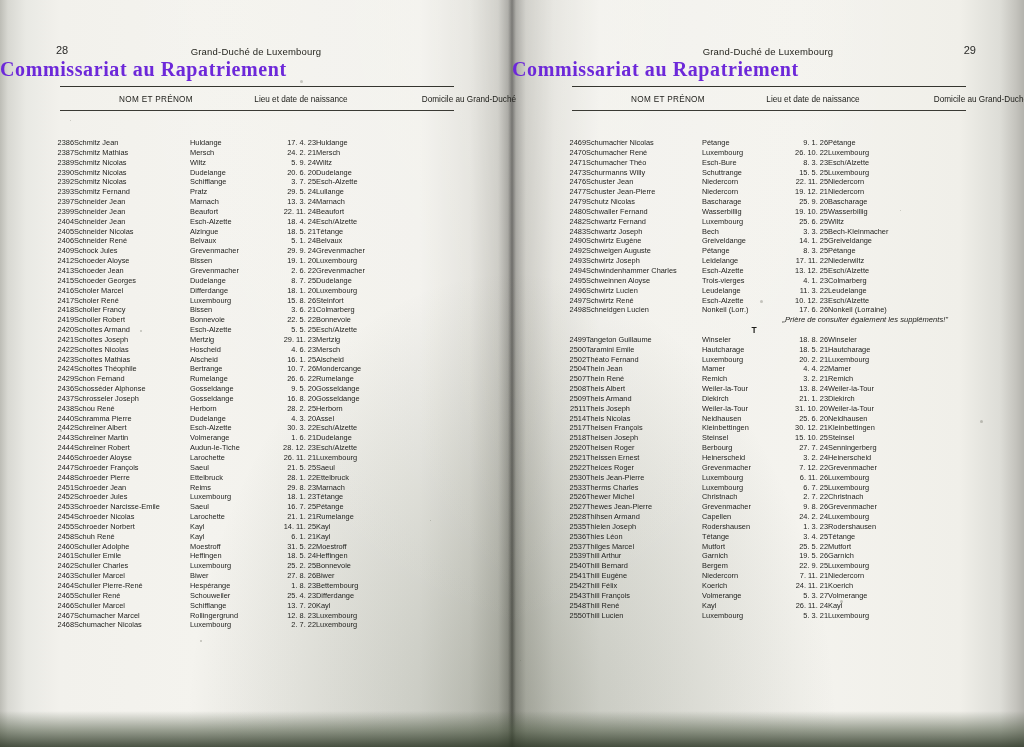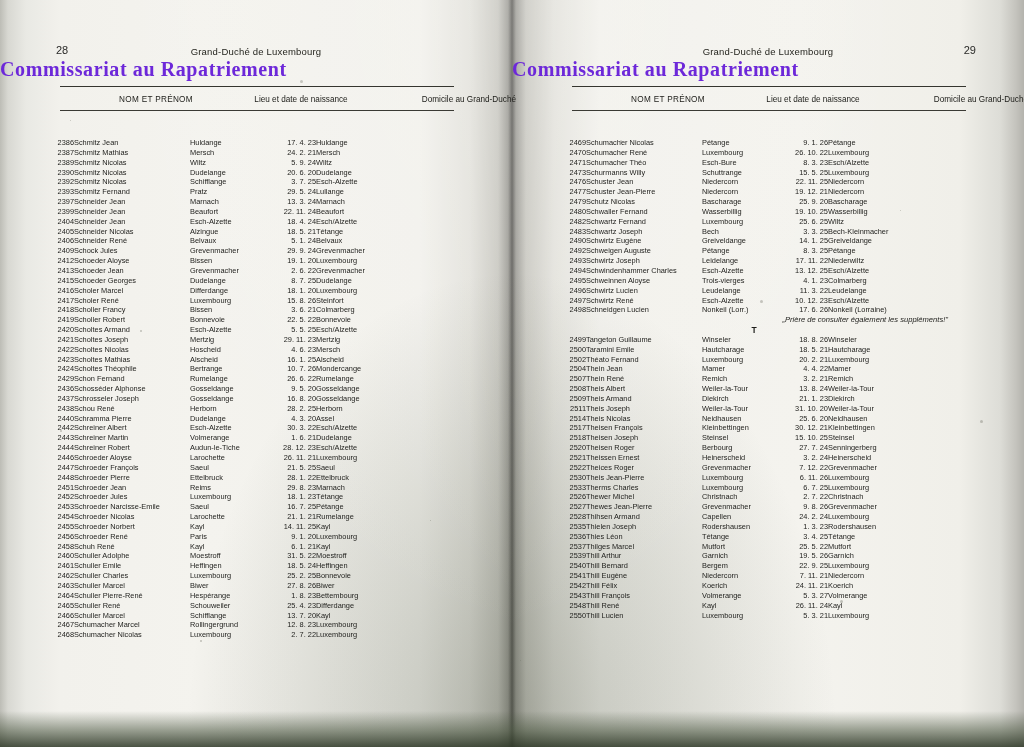--- a/index.html
+++ b/index.html
@@ -409,13 +409,6 @@
           <td class="dom">Kayl</td>
         </tr>
         <tr>
-          <td class="num">2456</td>
-          <td class="name">Schroeder René</td>
-          <td class="place">Paris</td>
-          <td class="date">9.  1. 20</td>
-          <td class="dom">Luxembourg</td>
-        </tr>
-        <tr>
           <td class="num">2458</td>
           <td class="name">Schuh René</td>
           <td class="place">Kayl</td>

